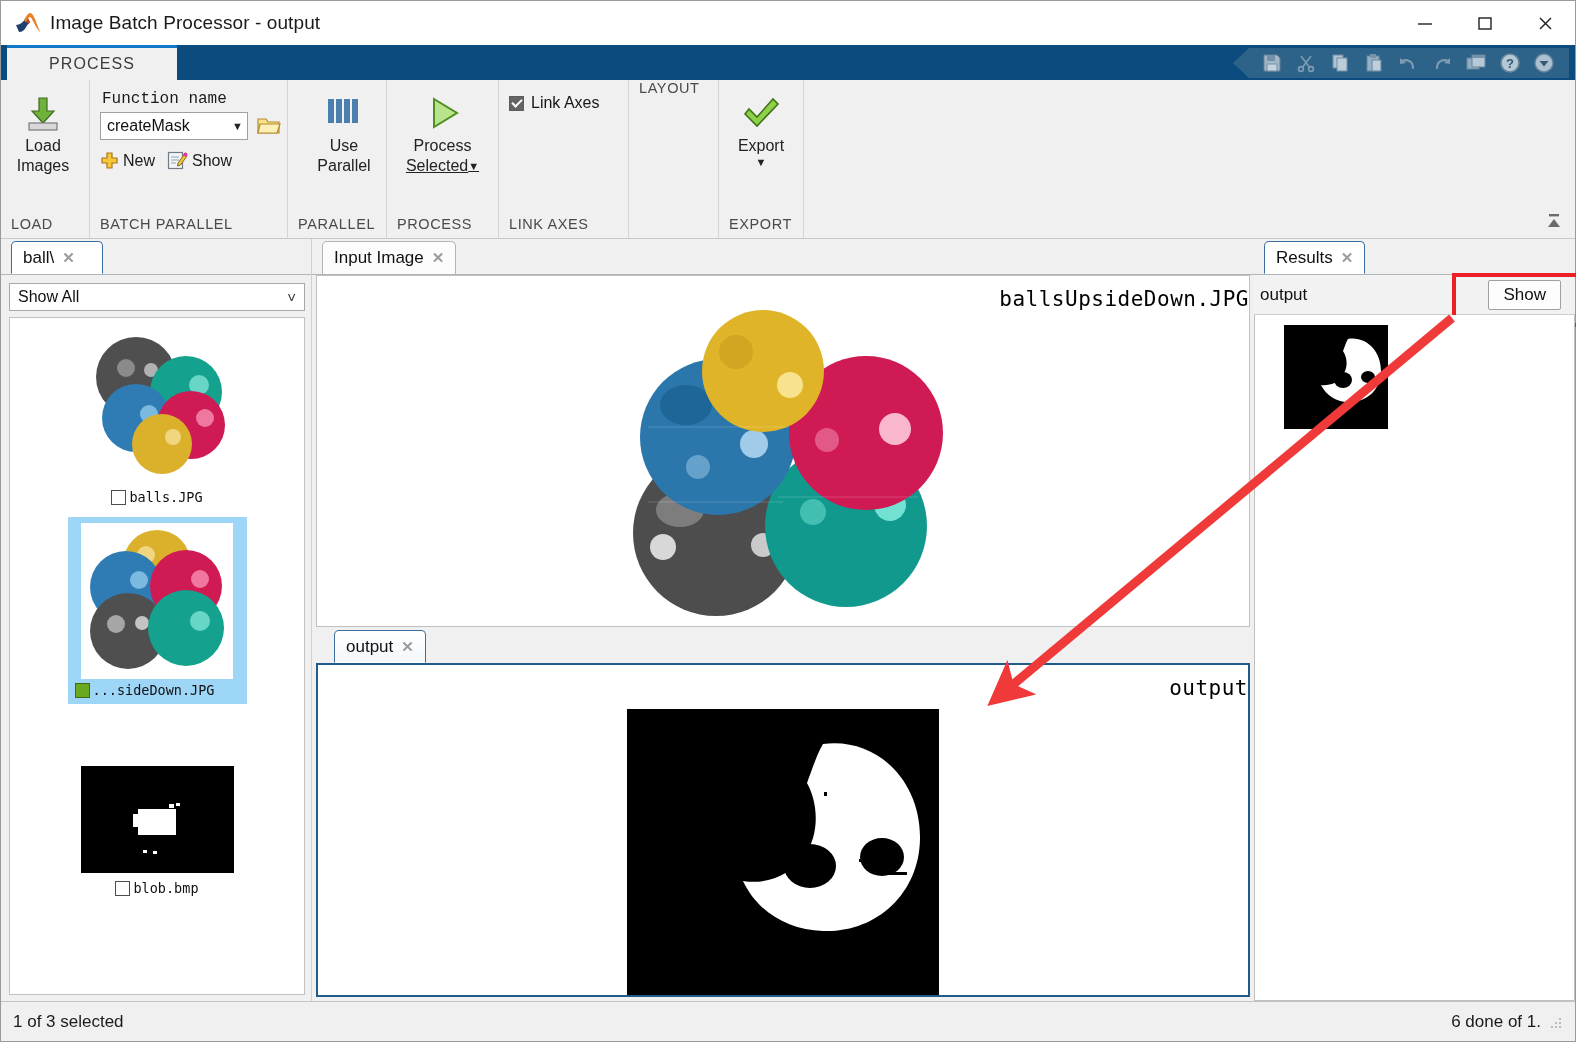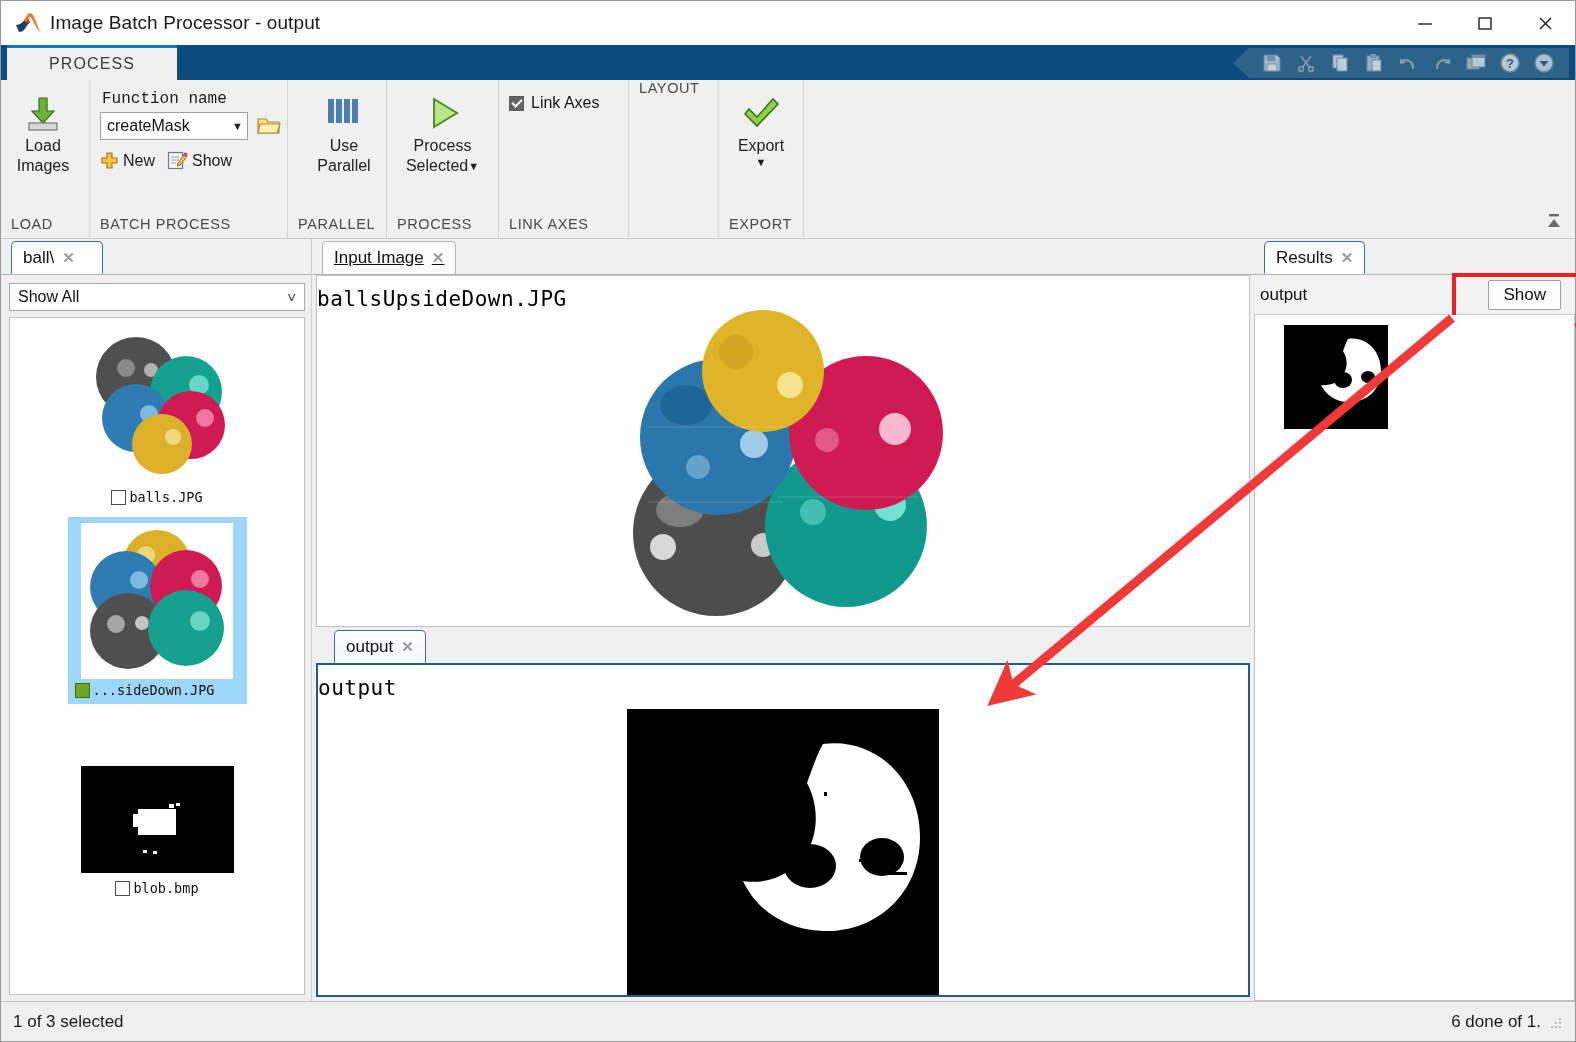--- a/index.html
+++ b/index.html
@@ -362,7 +362,7 @@
             </svg>
           </div>
           <div class="lbl">Process</div>
-          <div class="lbl" style="display:flex;align-items:flex-end;">
+          <div class="lbl" style="display:flex;align-items:flex-end;text-decoration:underline;">
             <span>Selected</span>
             <span style="font-size:11px;">▼</span>
           </div>

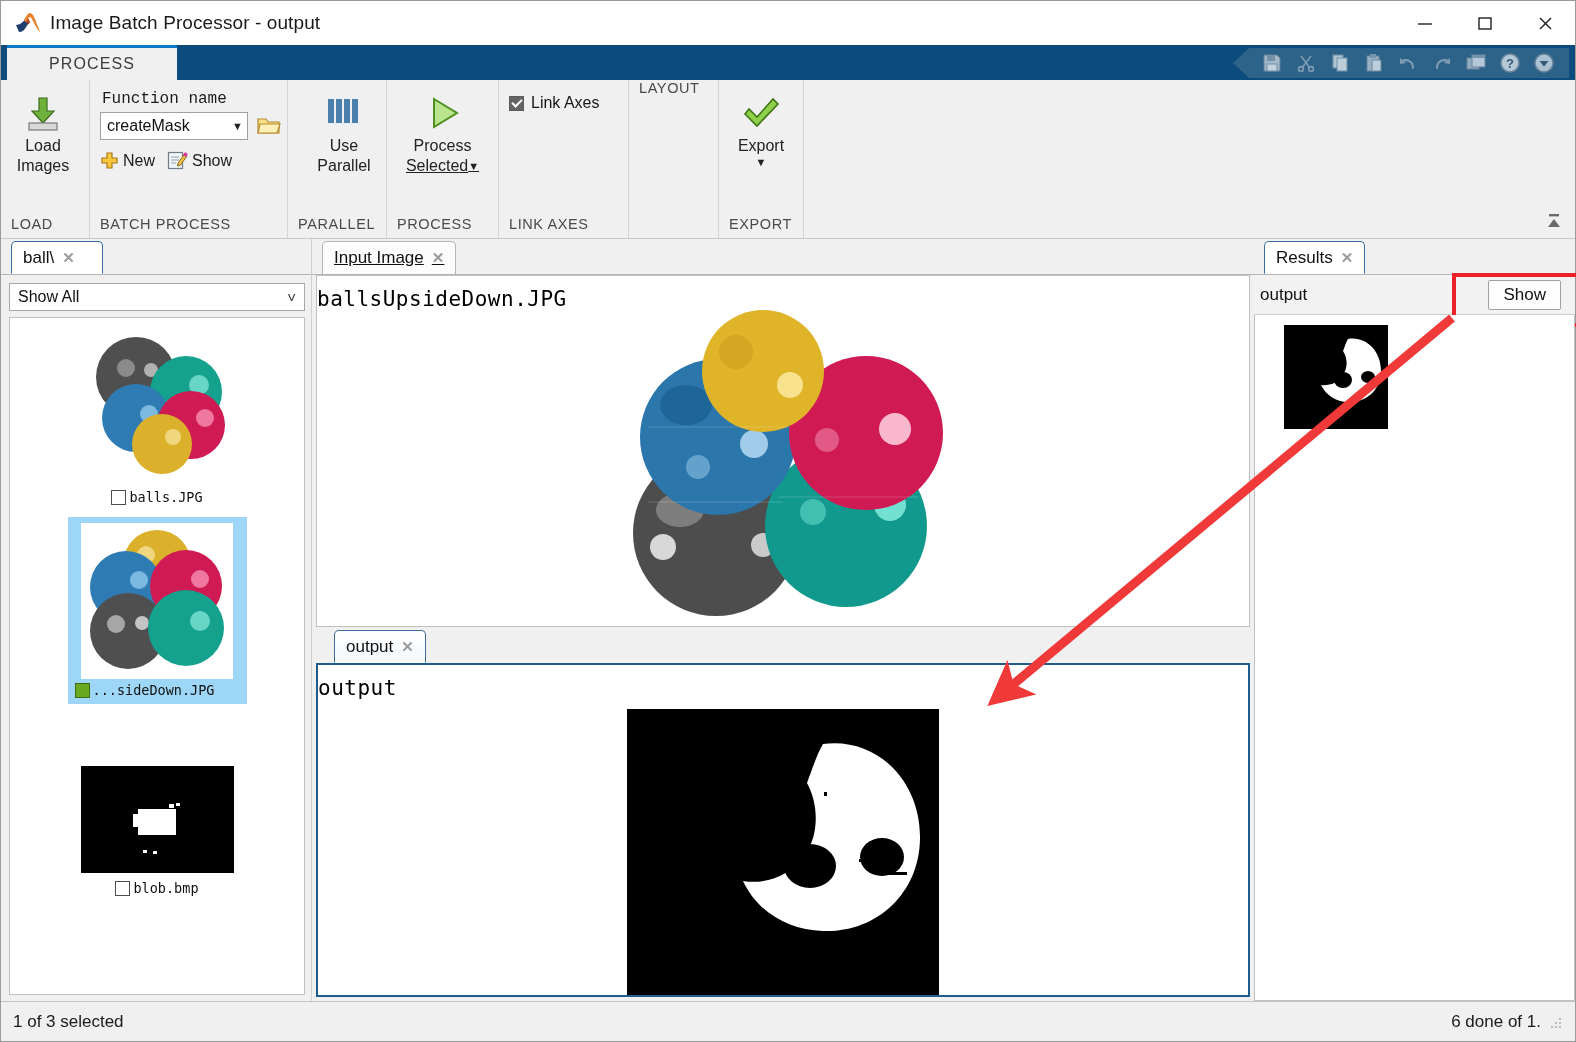--- a/index.html
+++ b/index.html
@@ -332,7 +332,7 @@
           </div>
         </div>
       </div>
-      <div class="rgroup-title">BATCH PROCESS</div>
+      <div class="rgroup-title">BATCH PARALLEL</div>
     </div>
 
     <div class="rgroup" style="width:98px;">

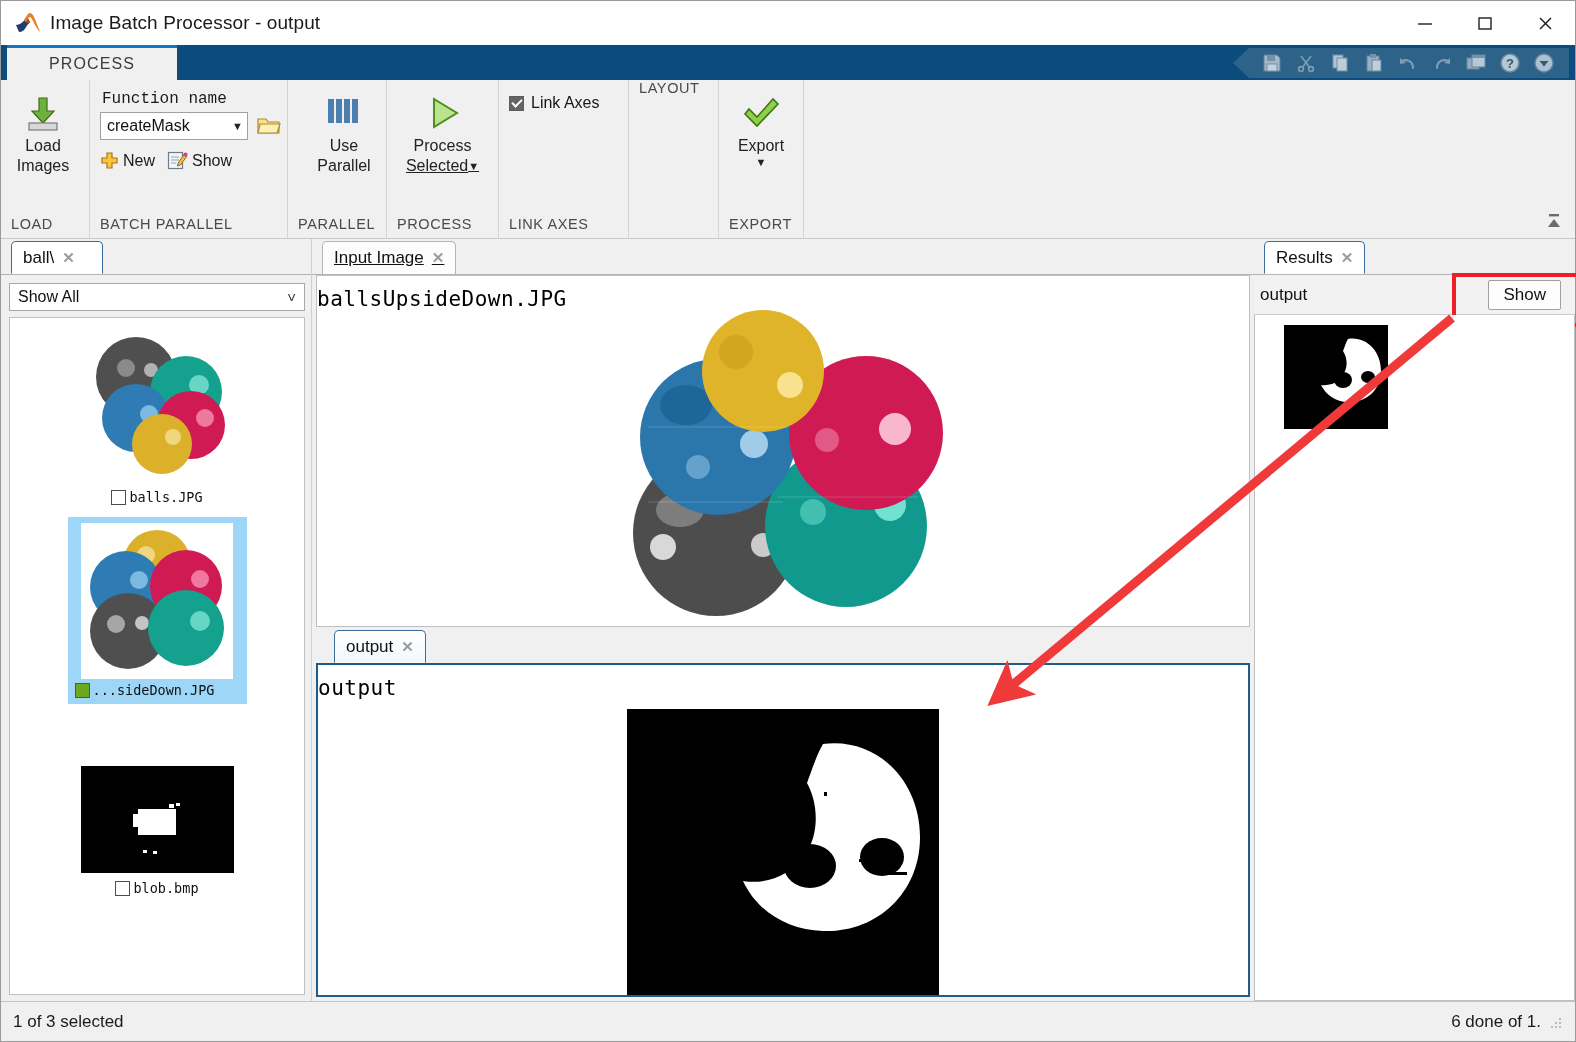--- a/index.html
+++ b/index.html
@@ -497,7 +497,7 @@
 
       <div class="cpane" style="flex:0 0 388px;">
         <div class="panel-tabbar">
-          <div class="ptab" style="background:#fcfcfc;text-decoration:underline;">
+          <div class="ptab" style="background:#fcfcfc;">
             <span>Input Image</span>
             <span class="xmark">✕</span>
           </div>

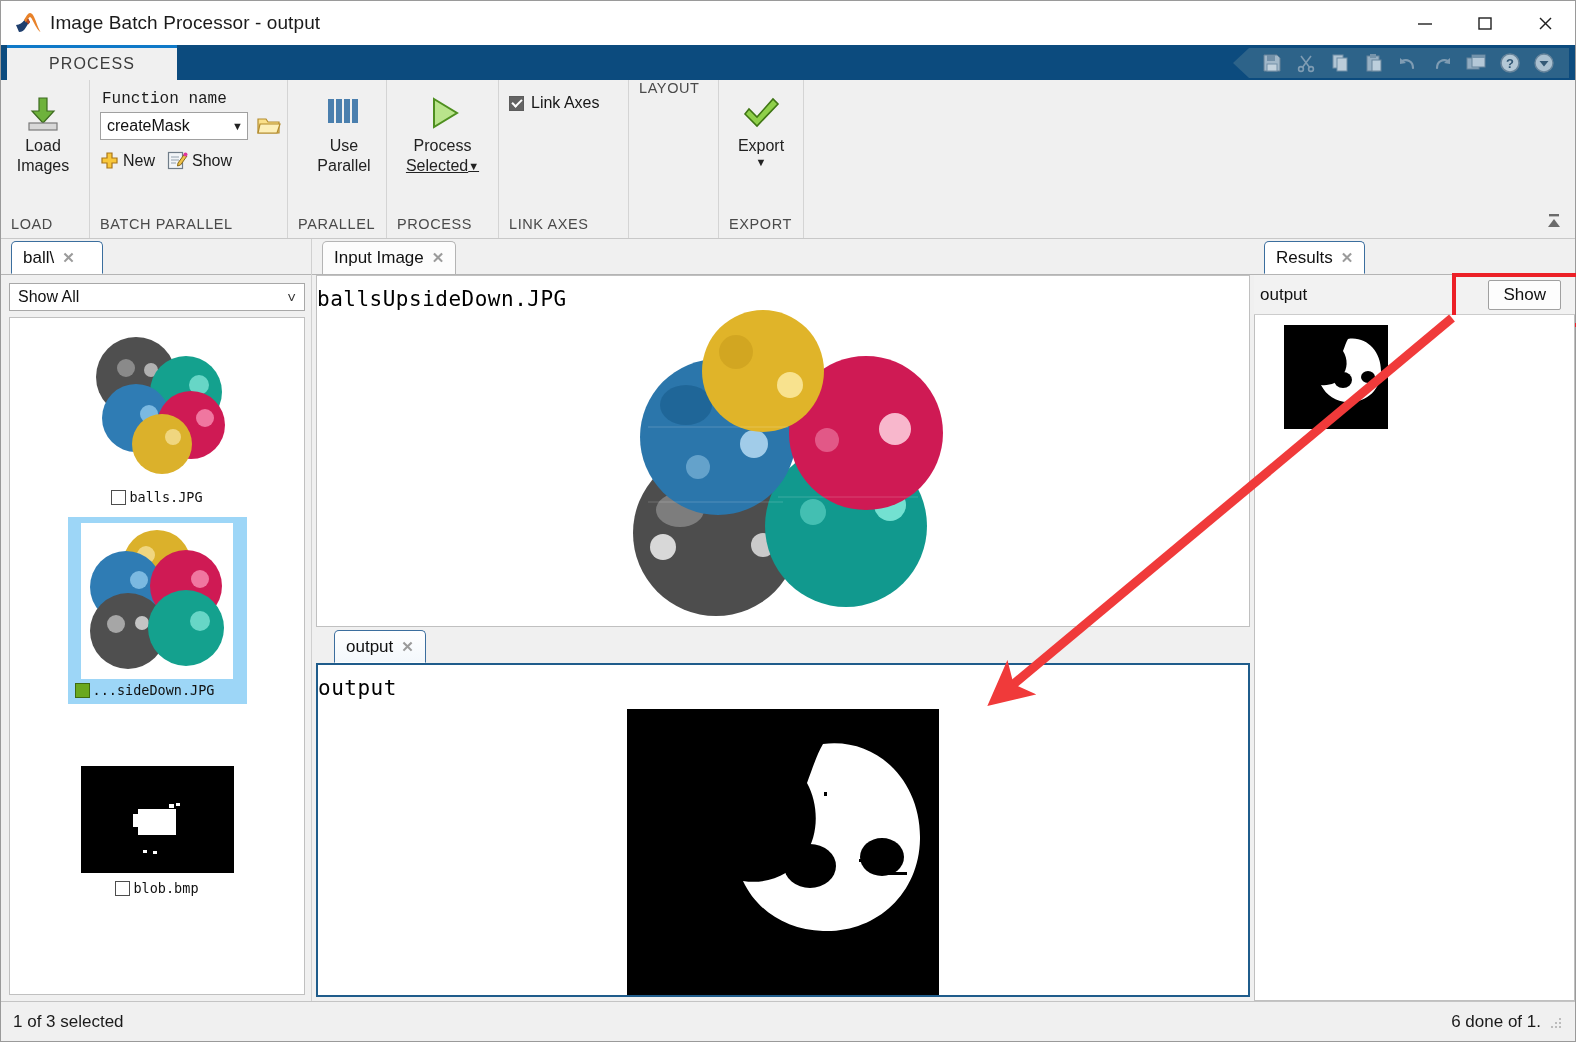--- a/index.html
+++ b/index.html
@@ -149,7 +149,7 @@
   }
   .canvas.hl{border:2px solid #1f5c8b;margin:0 4px 4px 4px;}
   .axes-title{
-    text-align:left;font-family:"DejaVu Sans Mono","Liberation Mono",monospace;
+    text-align:right;font-family:"DejaVu Sans Mono","Liberation Mono",monospace;
     font-size:21px;color:#000;margin-top:11px;letter-spacing:.5px;
   }
 

